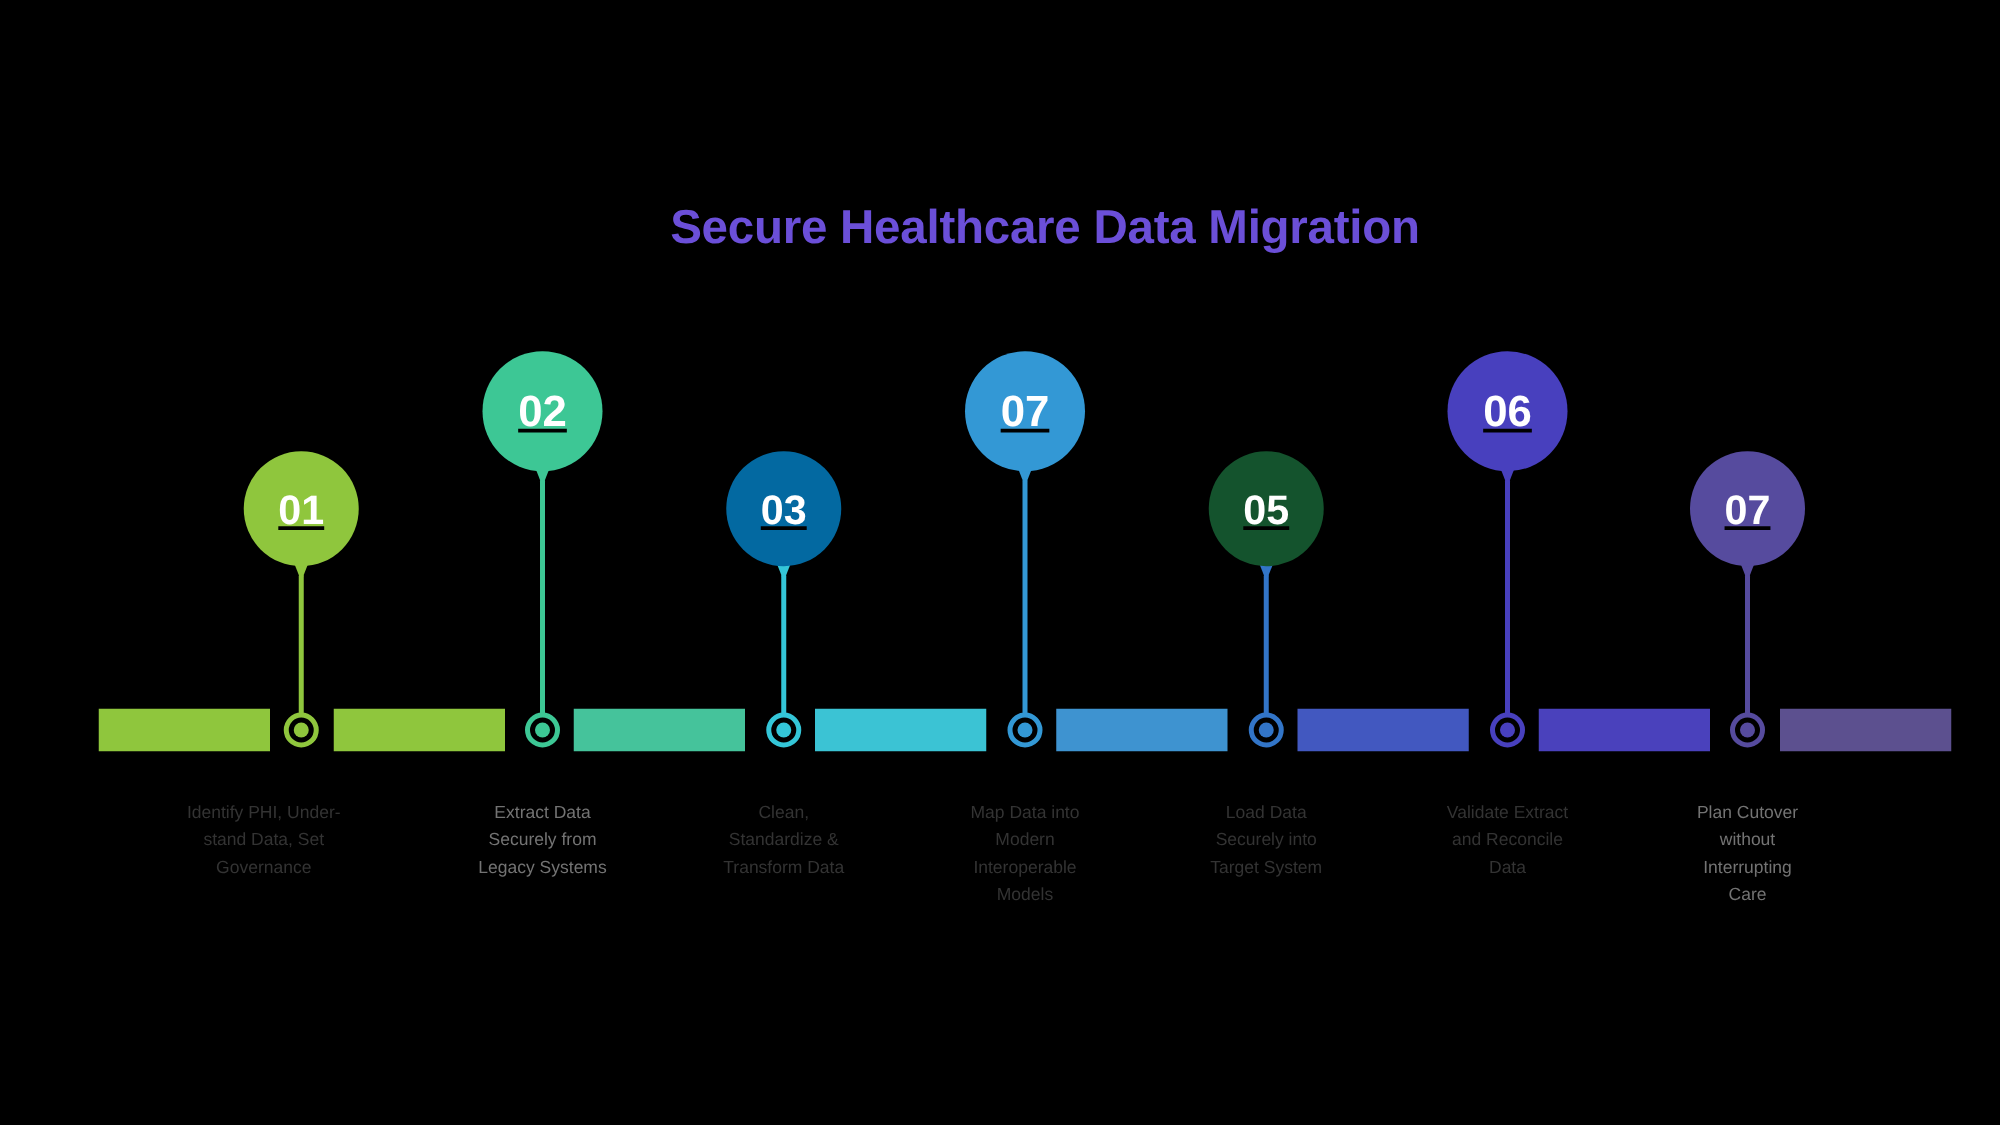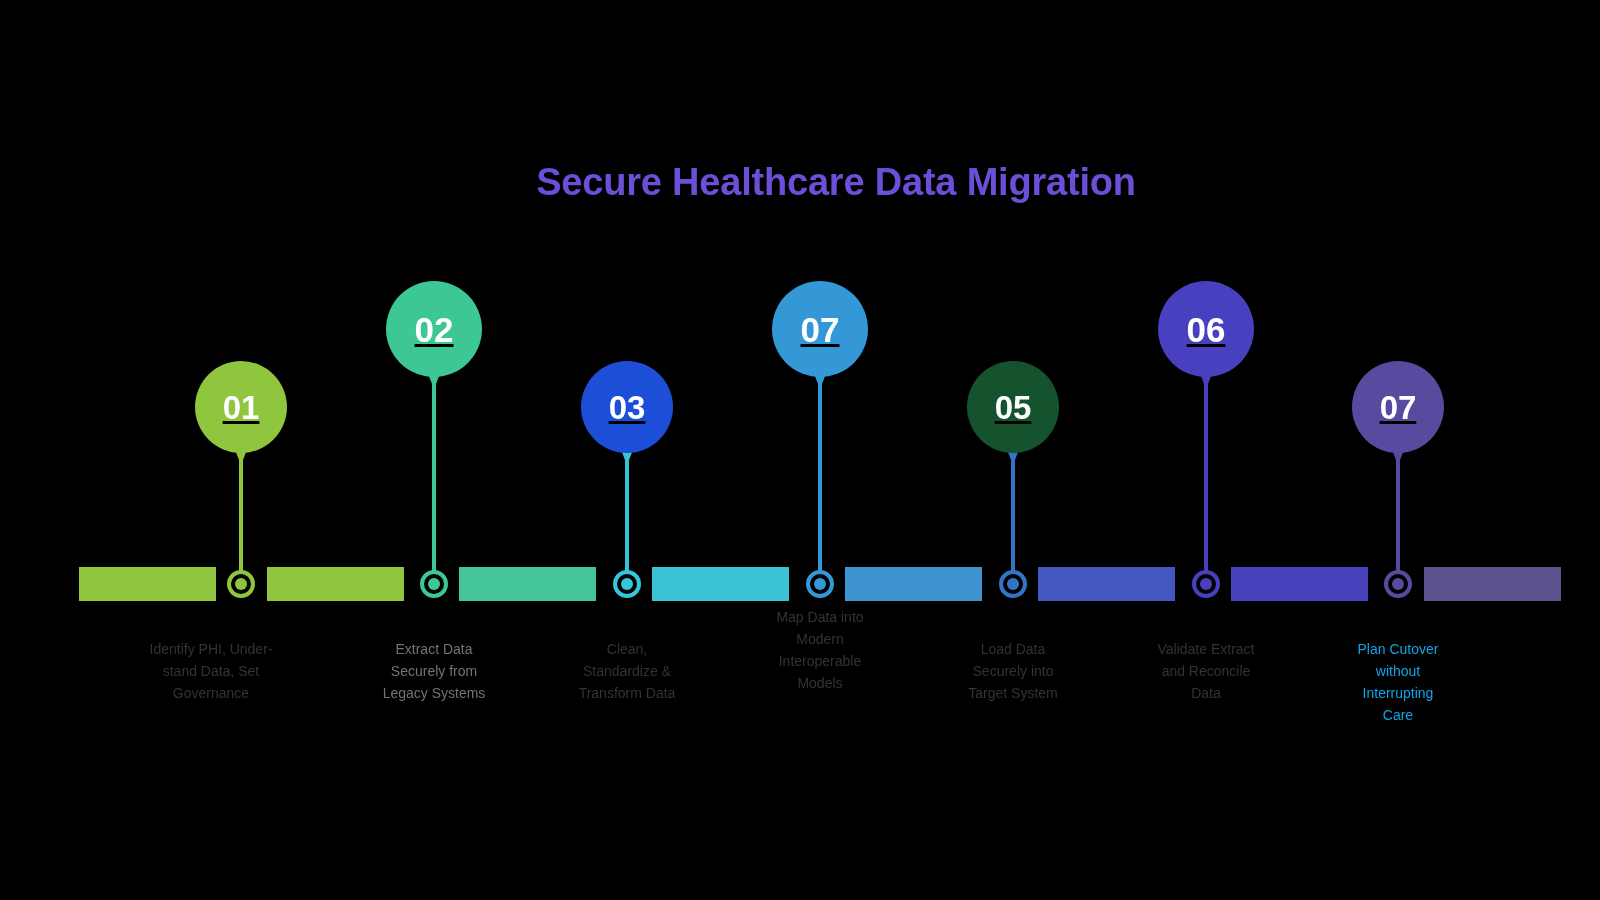--- a/index.html
+++ b/index.html
@@ -135,7 +135,7 @@
           <div class="ring-core" style="background: rgb(52, 198, 216);"></div>
         </div>
         <div style="position: absolute; left: 580px; top: 437px; width: 0px; height: 0px; border-left: 11px solid transparent; border-right: 11px solid transparent; border-top: 28px solid rgb(52, 198, 216);"></div>
-        <div class="pin" style="left: 545px; top: 361px; width: 92px; height: 92px; background: #1d4ed8;">
+        <div class="pin" style="left: 545px; top: 361px; width: 92px; height: 92px; background: #0369a1;">
           <span class="pin-num" style="font-size: 33px;">03</span>
         </div>
       </div>

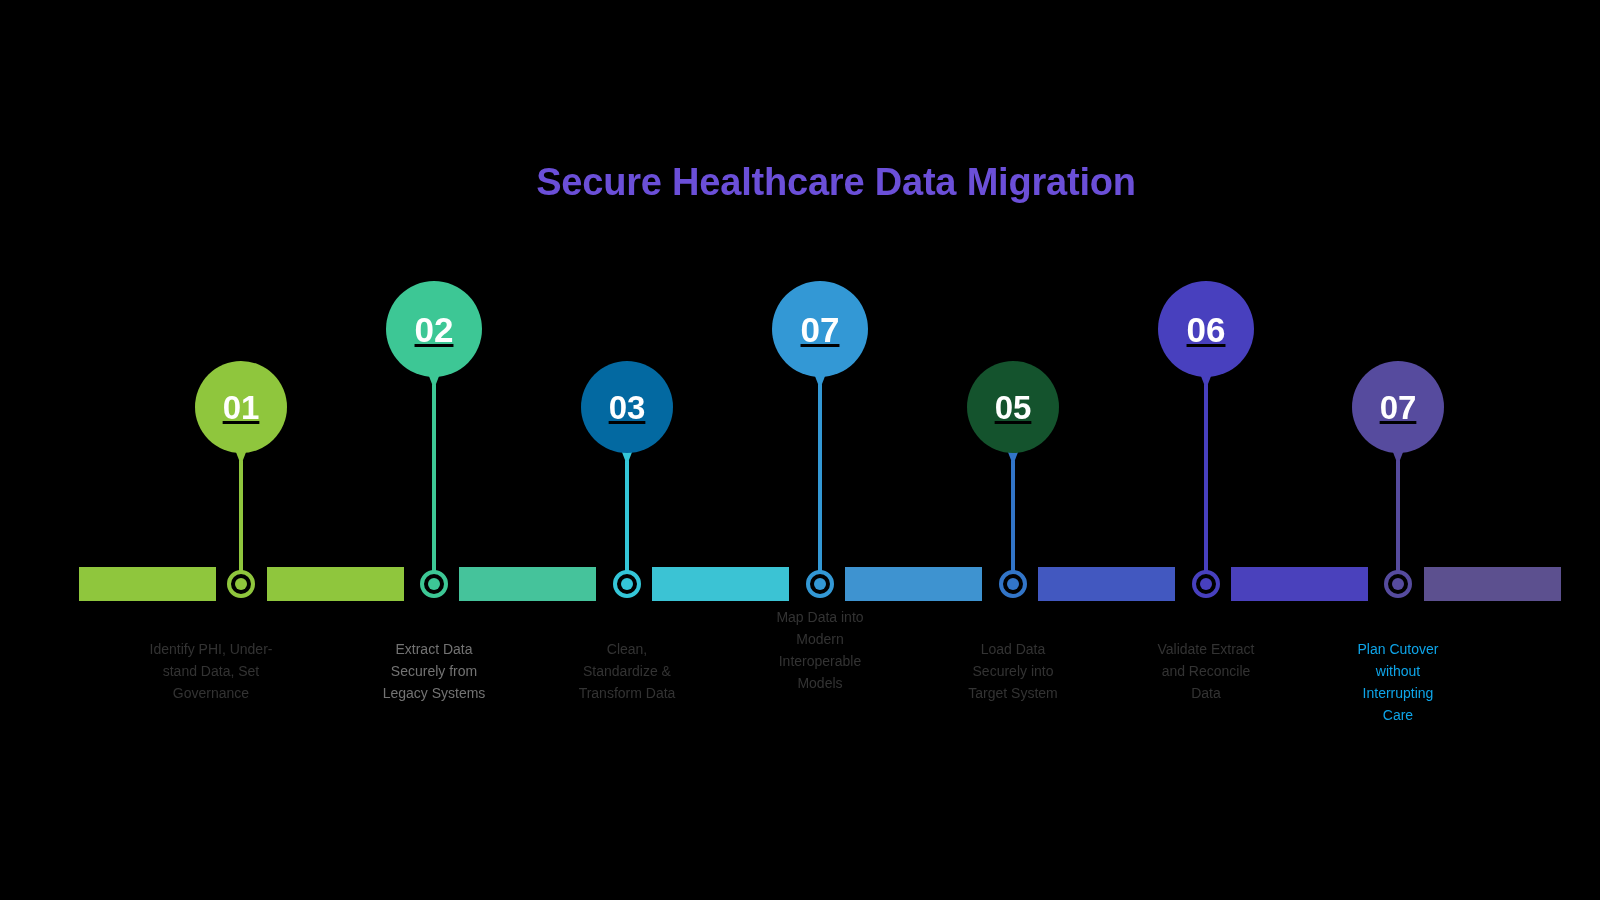--- a/index.html
+++ b/index.html
@@ -191,7 +191,7 @@
       <div class="caption" style="left: 481px; top: 638px; width: 220px; color: rgb(51, 51, 51);">Clean,
 Standardize &amp;
 Transform Data</div>
-      <div class="caption" style="left: 674px; top: 606px; width: 220px; color: rgb(51, 51, 51);">Map Data into
+      <div class="caption" style="left: 674px; top: 638px; width: 220px; color: rgb(51, 51, 51);">Map Data into
 Modern
 Interoperable
 Models</div>

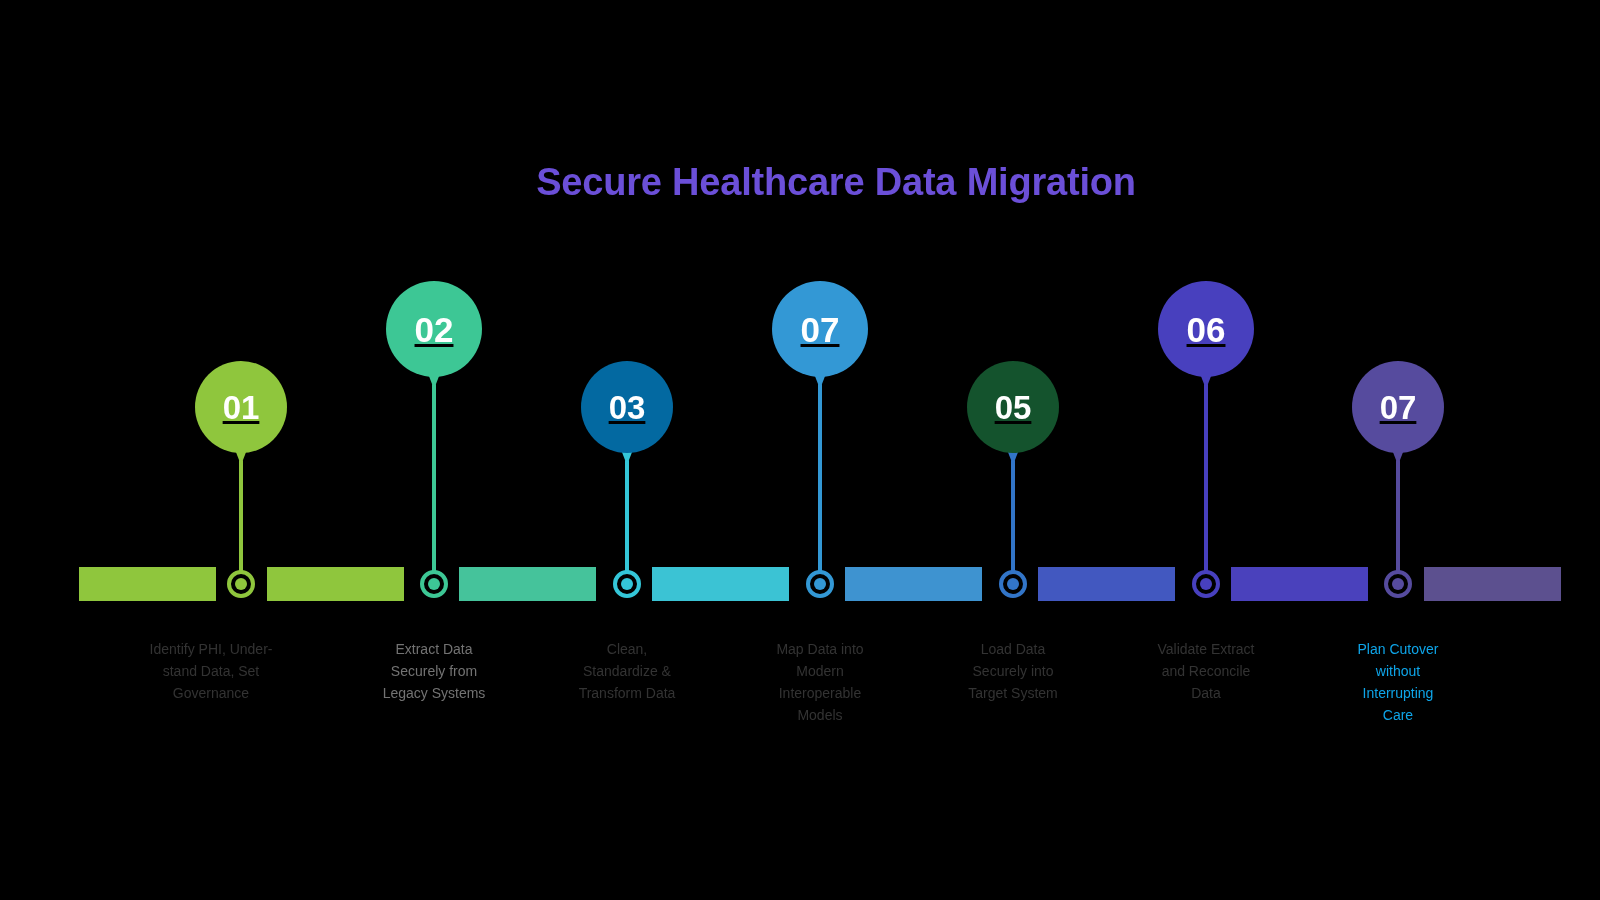--- a/index.html
+++ b/index.html
@@ -201,7 +201,7 @@
       <div class="caption" style="left: 1060px; top: 638px; width: 220px; color: rgb(51, 51, 51);">Validate Extract
 and Reconcile
 Data</div>
-      <div class="caption" style="left: 1252px; top: 638px; width: 220px; color: #0ea5e9;">Plan Cutover
+      <div class="caption" style="left: 1252px; top: 638px; width: 220px; color: #737373;">Plan Cutover
 without
 Interrupting
 Care</div>

